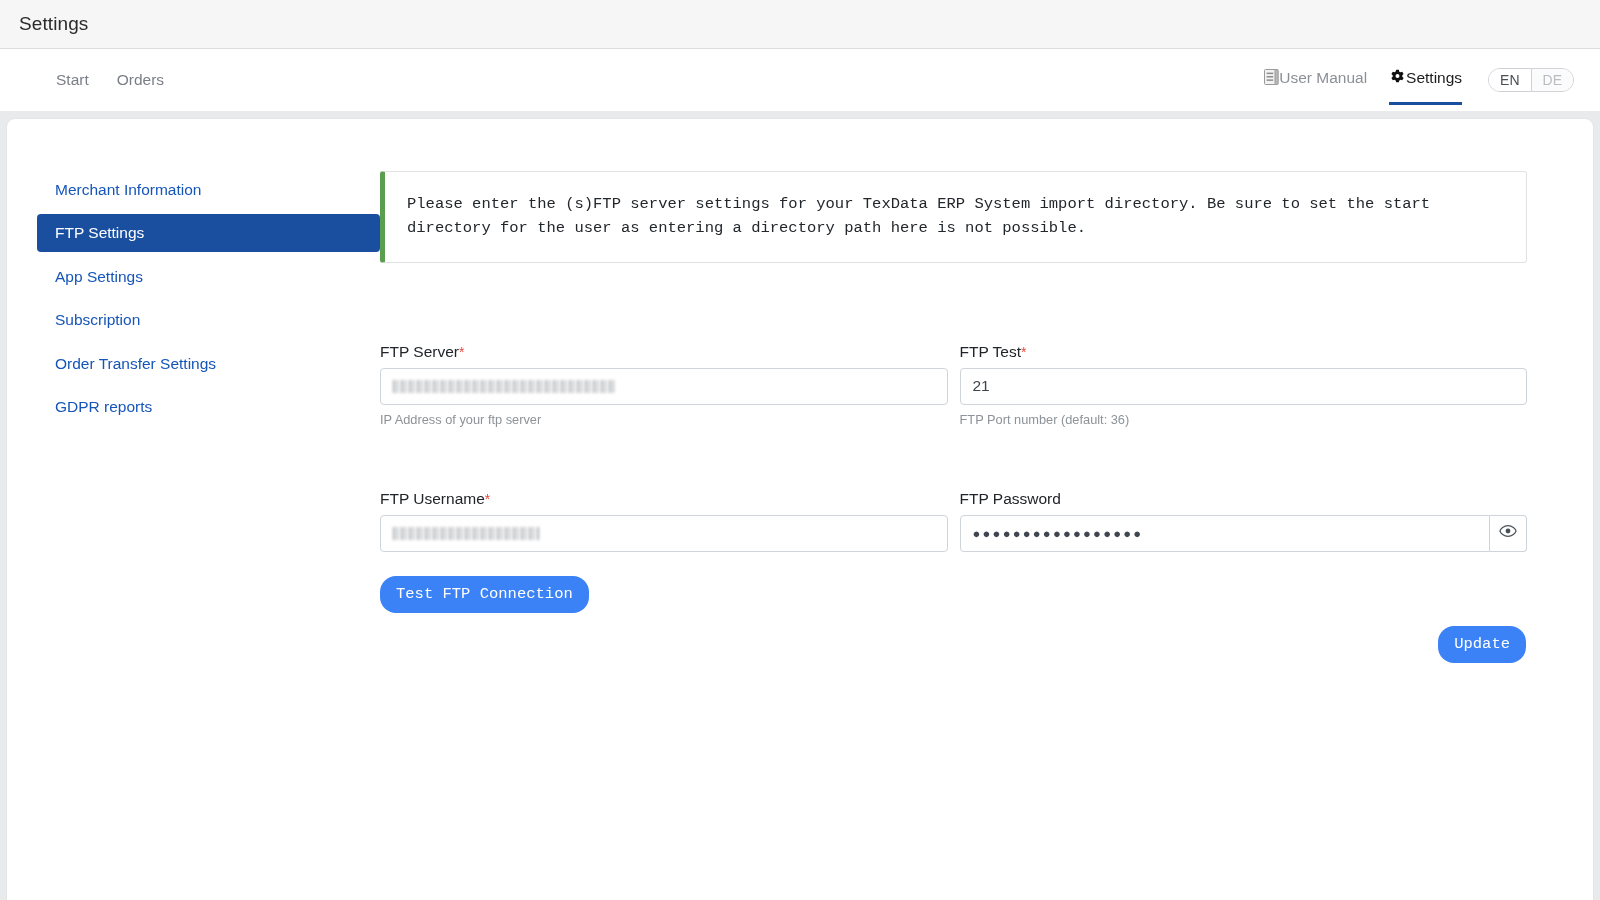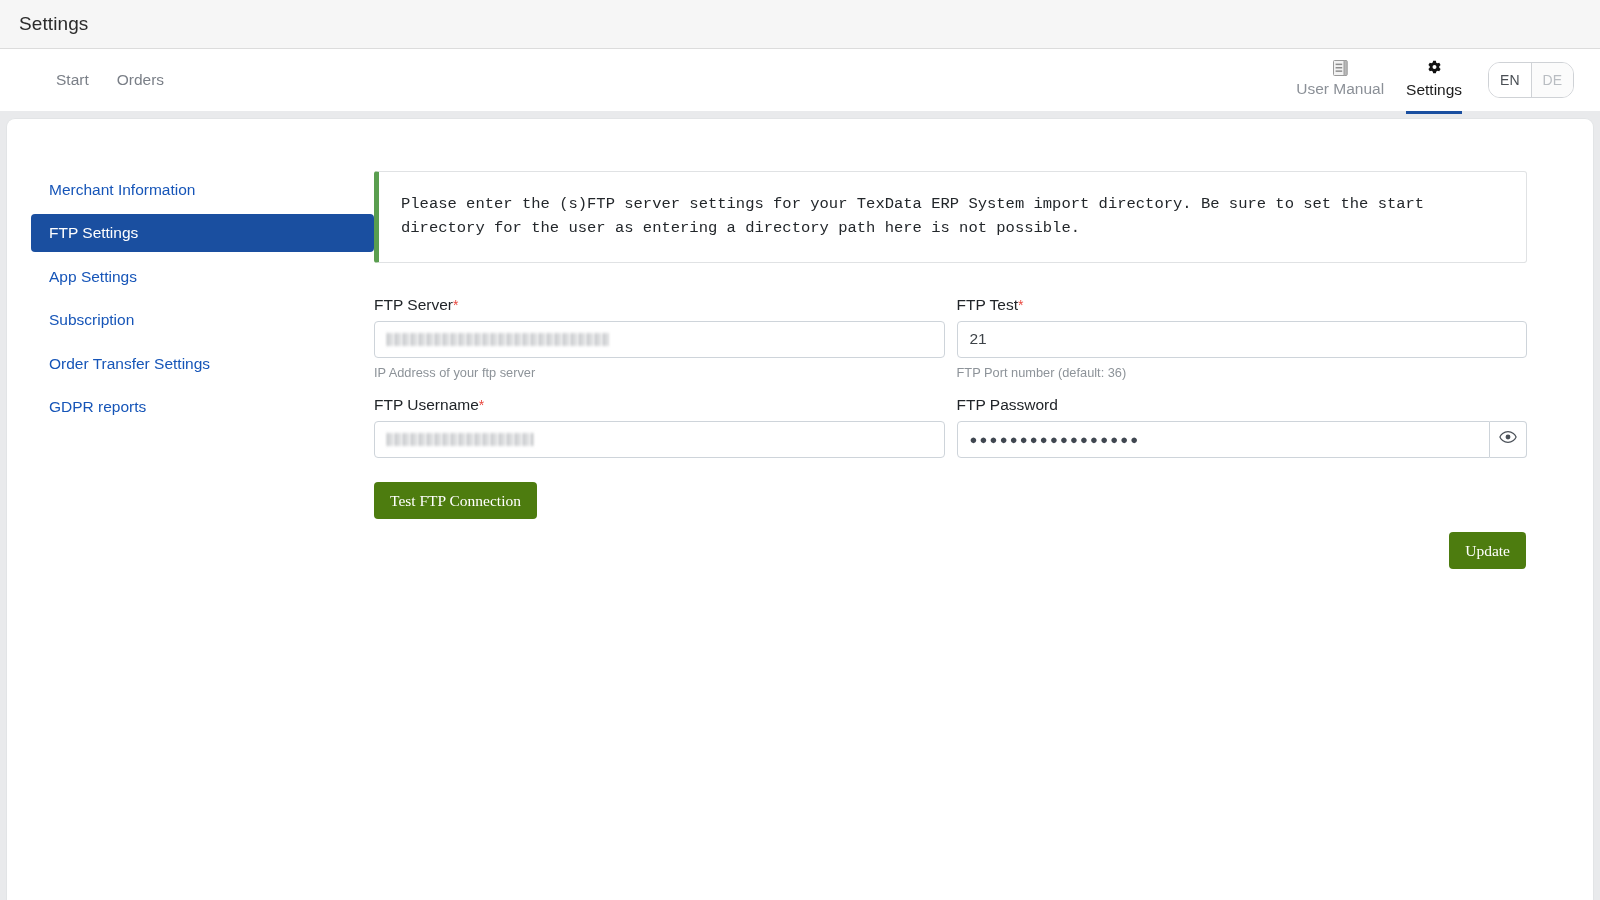--- a/index.html
+++ b/index.html
@@ -51,13 +51,12 @@
   }
   .nav-item {
     display: flex;
-    align-items: center;
+    align-items: flex-start;
     font-size: 15.5px;
     color: #8b9097;
     cursor: pointer;
     position: relative;
     padding-bottom: 2px;
-    flex-direction: column;
   }
   .nav-item.active { color: #1c1c1c; }
   .nav-item.active::after {

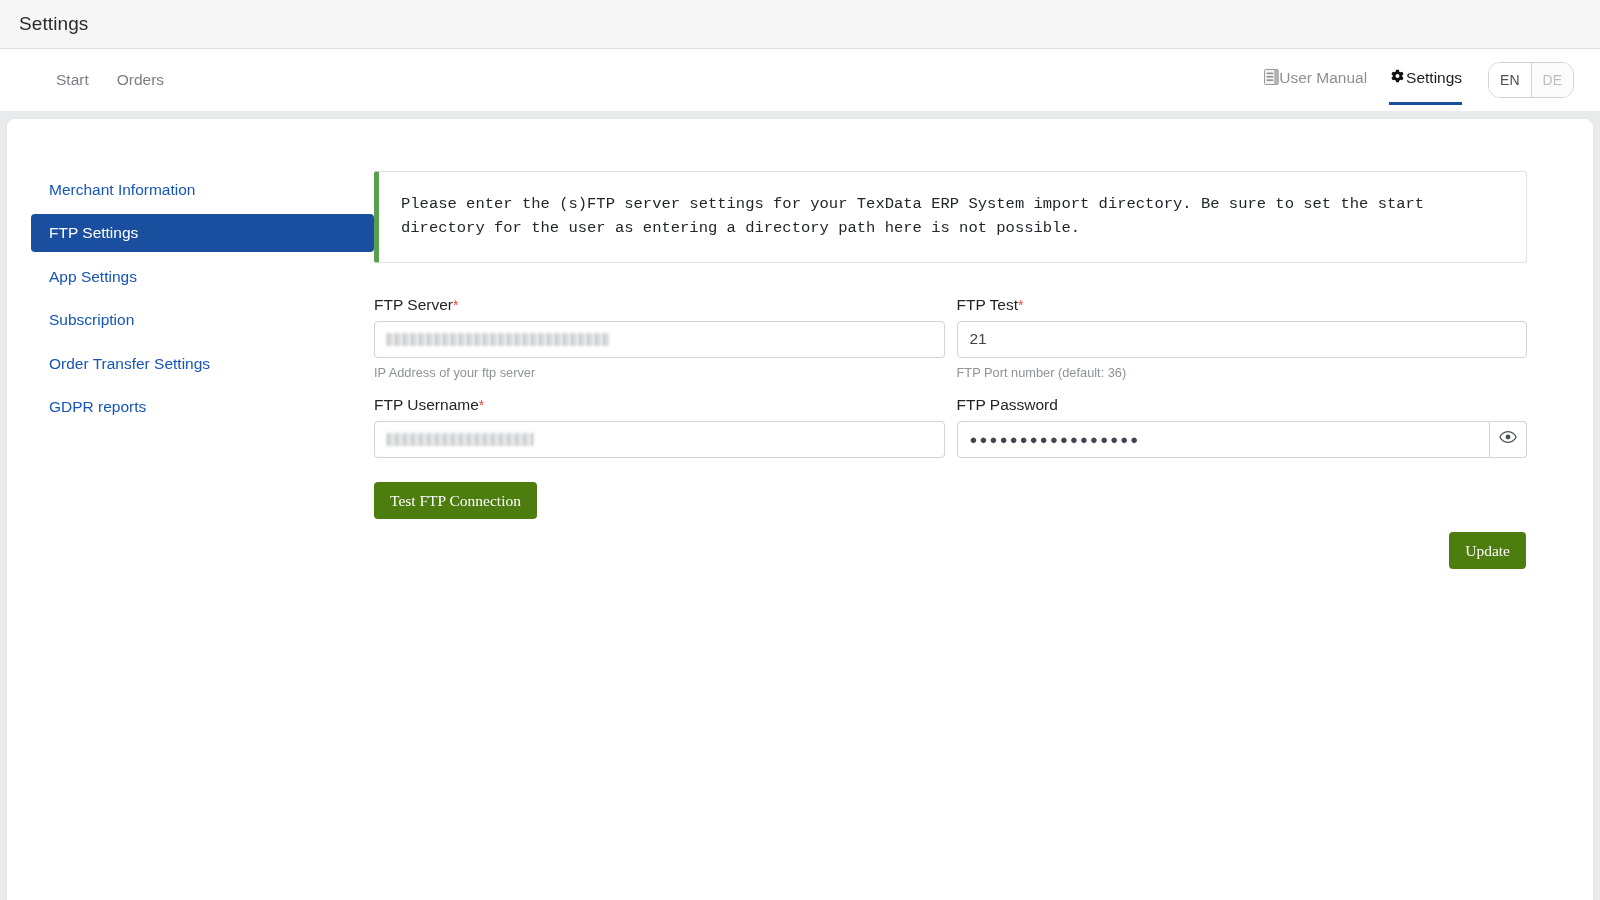--- a/index.html
+++ b/index.html
@@ -73,7 +73,7 @@
     border: 1px solid #cfd2d6;
     border-radius: 12px;
     overflow: hidden;
-    height: 36px;
+    height: 24px;
     margin-left: 4px;
   }
   .lang-btn {

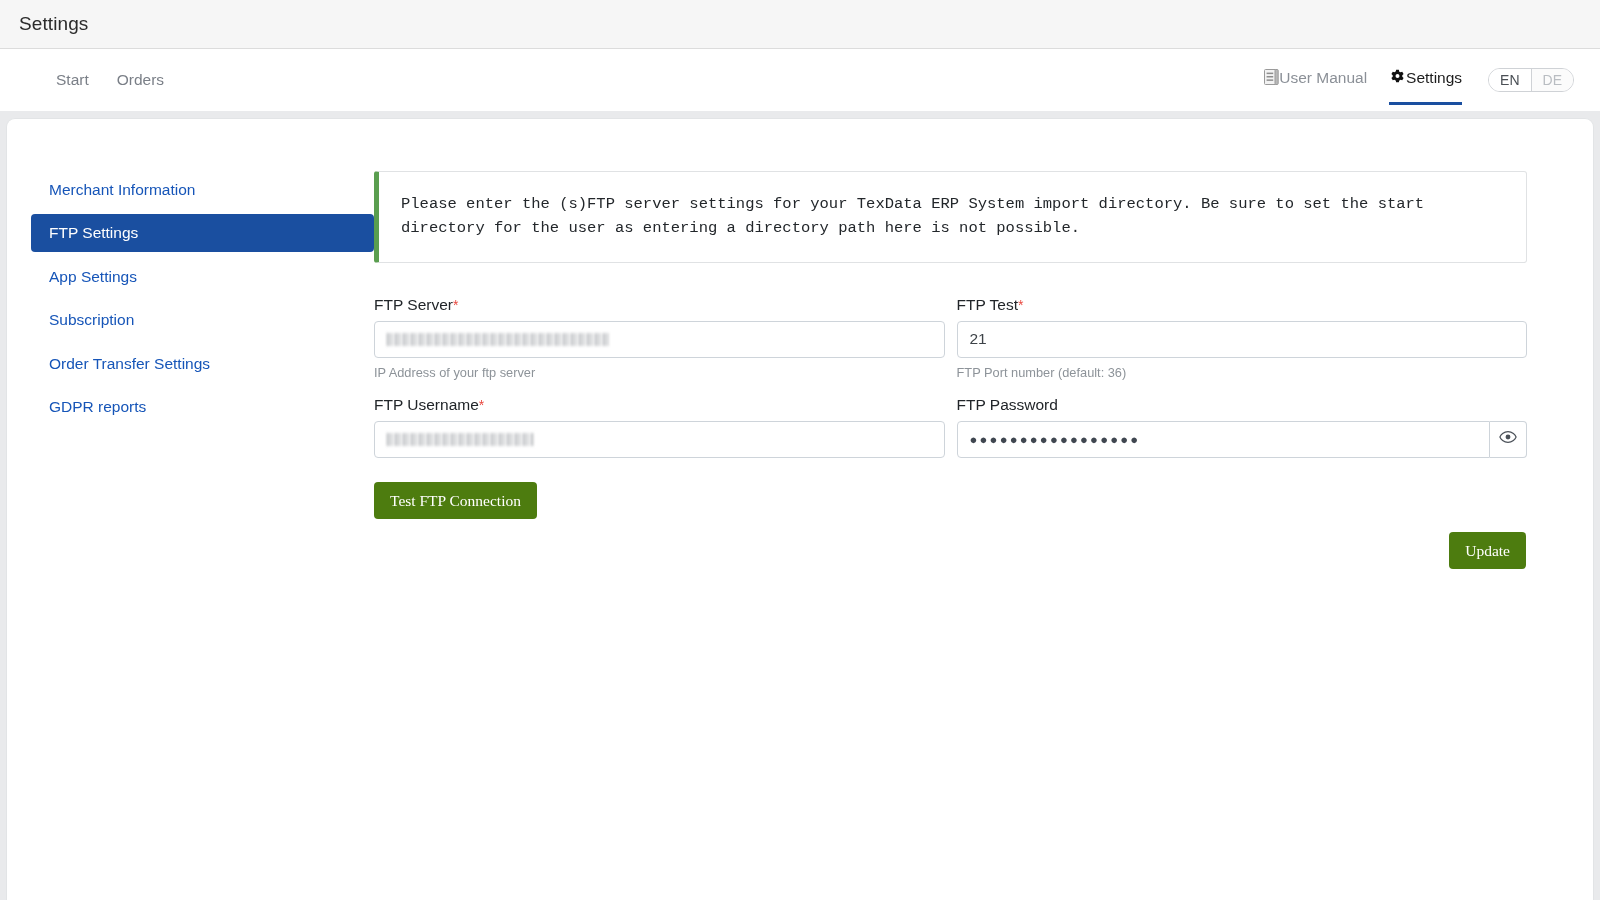--- a/index.html
+++ b/index.html
@@ -99,7 +99,7 @@
 
   .content-wrap {
     display: flex;
-    padding: 52px 0 0 24px;
+    padding: 52px 0 0 30px;
   }
 
   

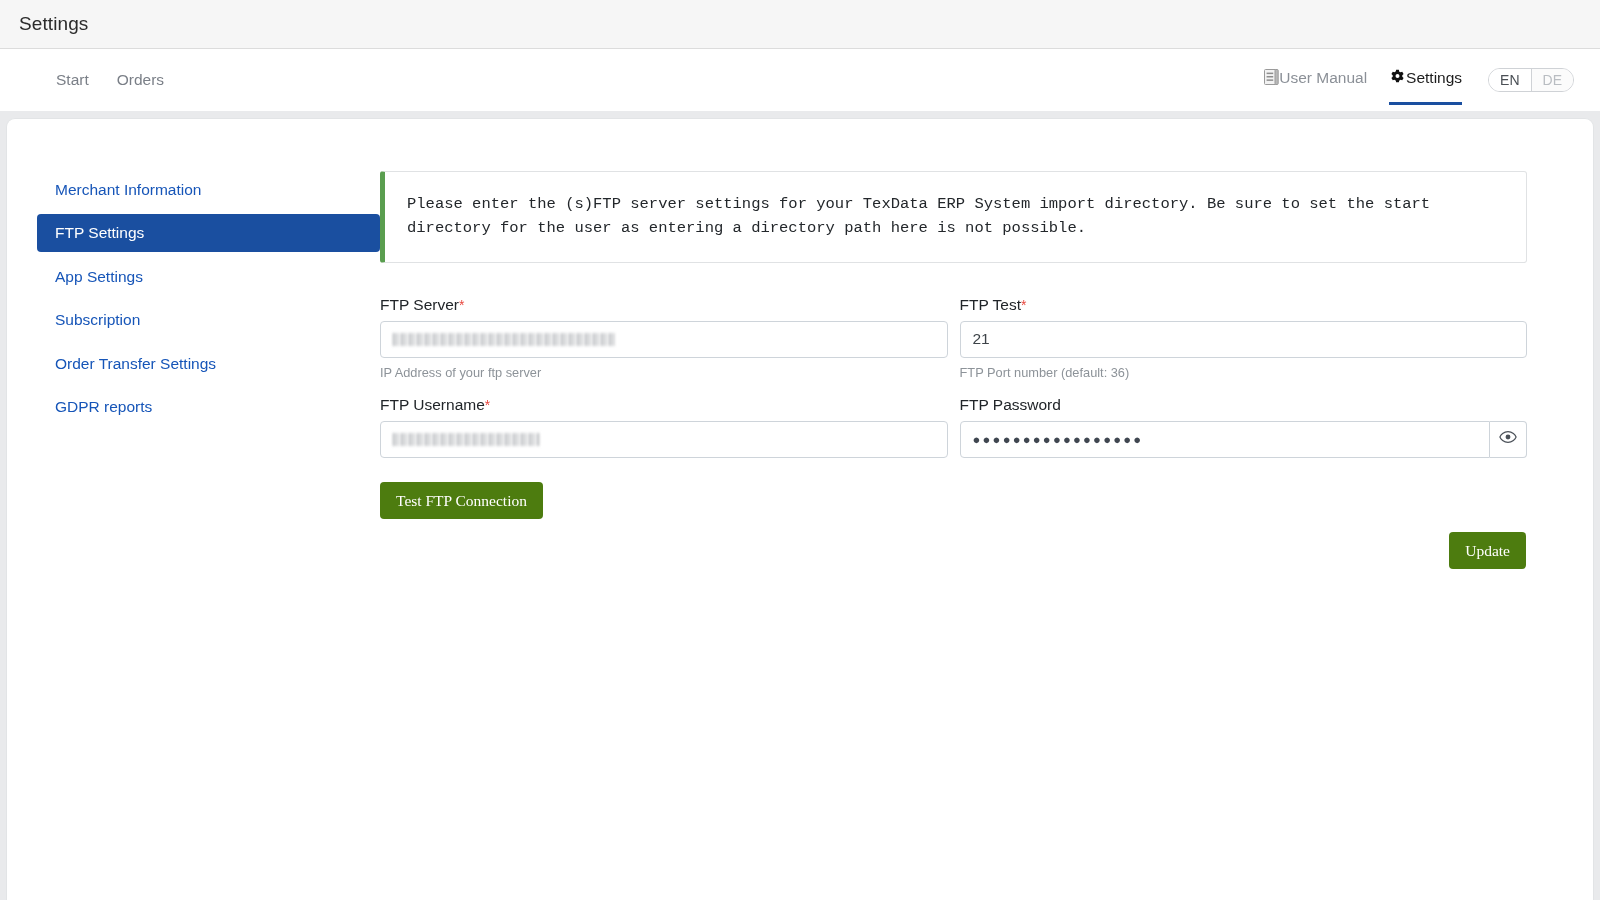--- a/index.html
+++ b/index.html
@@ -139,7 +139,7 @@
   }
 
   .form-row { display: flex; gap: 12px; }
-  .field { flex: 1; min-width: 0; }
+  .field { flex: 1; min-width: 0; margin-top: 47px; }
   .field-label {
     font-size: 15.5px;
     color: #212529;

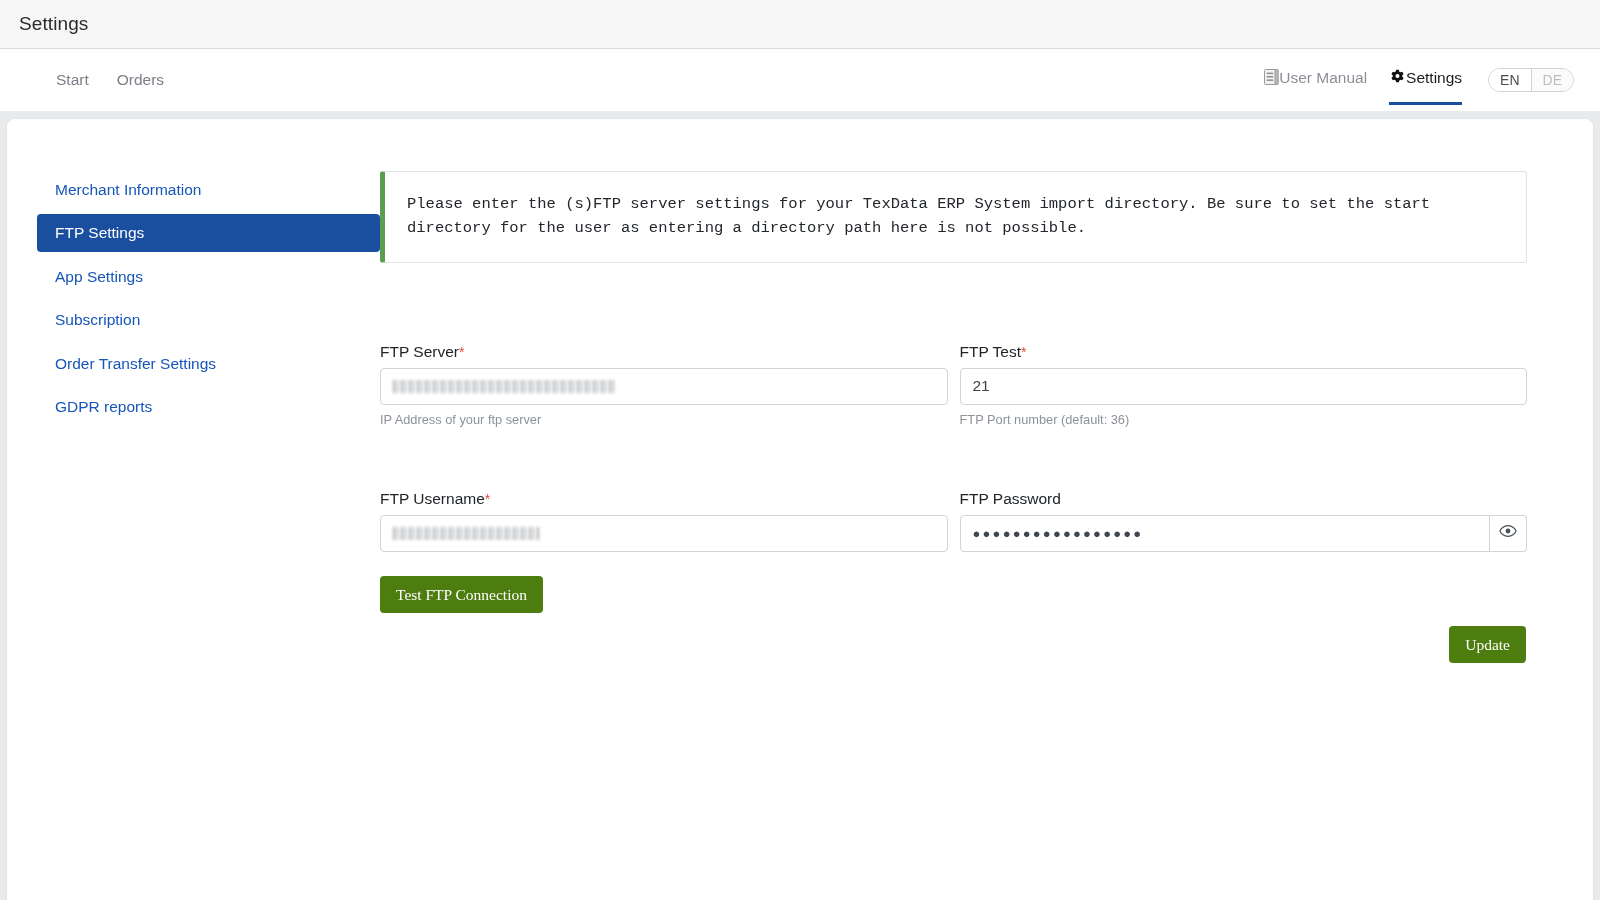--- a/index.html
+++ b/index.html
@@ -211,11 +211,11 @@
 
   .btn {
     border: none;
-    border-radius: 4px;
-    background: #4d7c0f;
+    border-radius: 16px;
+    background: #3b82f6;
     color: #ffffff;
     font-size: 15.5px;
-    font-family: Liberation Serif, serif;
+    font-family: Liberation Mono, monospace;
     padding: 0 16px;
     height: 37px;
     cursor: pointer;

